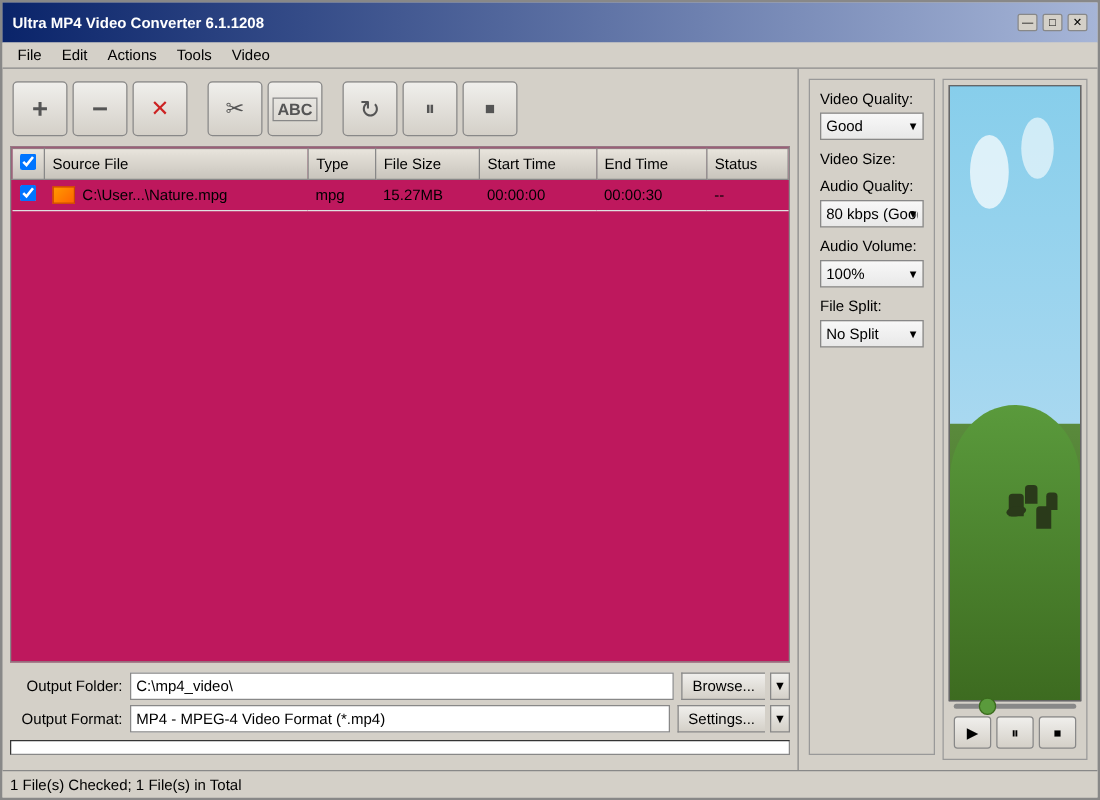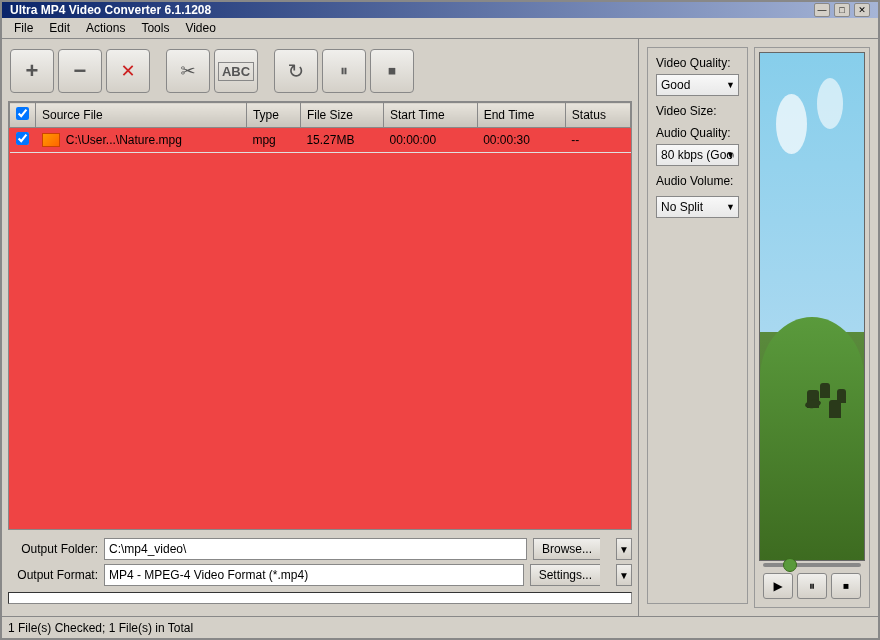--- a/index.html
+++ b/index.html
@@ -28,7 +28,7 @@
       display: flex;
       justify-content: space-between;
       align-items: center;
-      height: 16px;
+      height: 32px;
     }
 
     .title-bar-title {

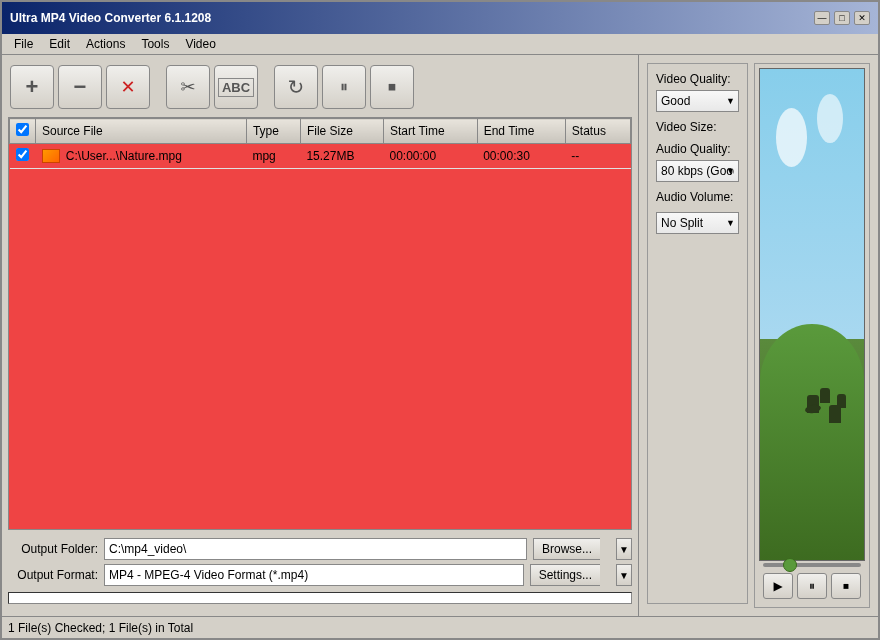--- a/index.html
+++ b/index.html
@@ -110,7 +110,7 @@
     .file-table-container {
       flex: 1;
       border: 1px solid #888;
-      background: #ef4444;
+      background: #be185d;
       overflow: hidden;
     }
 

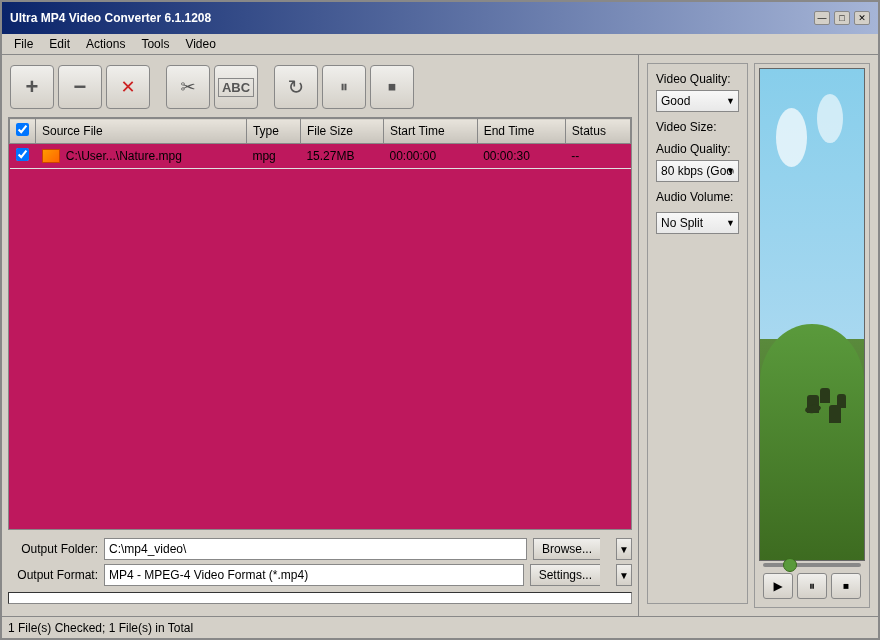--- a/index.html
+++ b/index.html
@@ -521,6 +521,15 @@
 
         <div class="settings-group">
           <span class="settings-label">Audio Volume:</span>
+          <div class="select-wrapper">
+            <select class="settings-select">
+              <option>100%</option>
+              <option>50%</option>
+              <option>75%</option>
+              <option>125%</option>
+              <option>150%</option>
+            </select>
+          </div>
         </div>
 
         <div style="height:8px;"></div>

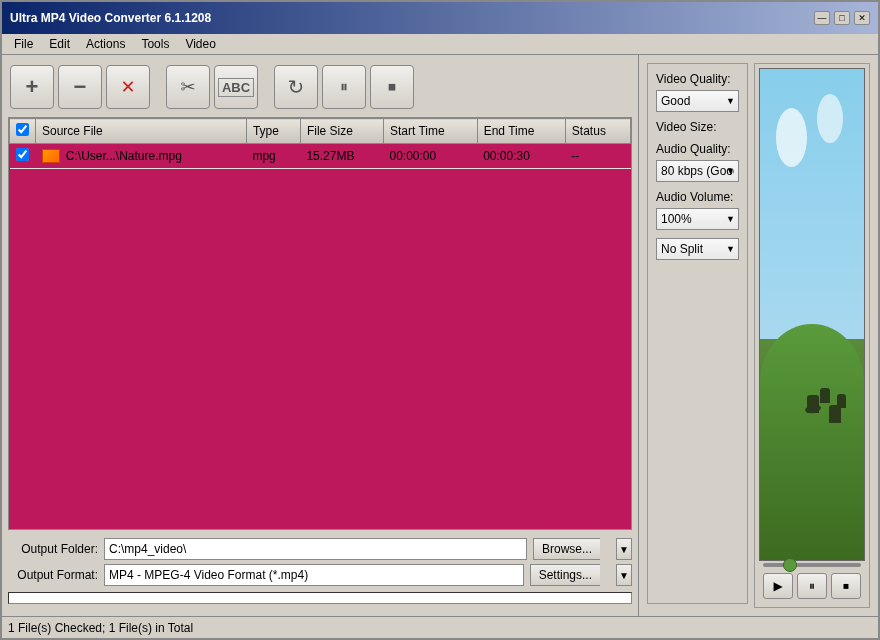--- a/index.html
+++ b/index.html
@@ -535,6 +535,7 @@
         <div style="height:8px;"></div>
 
         <div class="settings-group">
+          <span class="settings-label">File Split:</span>
           <div class="select-wrapper">
             <select class="settings-select">
               <option>No Split</option>

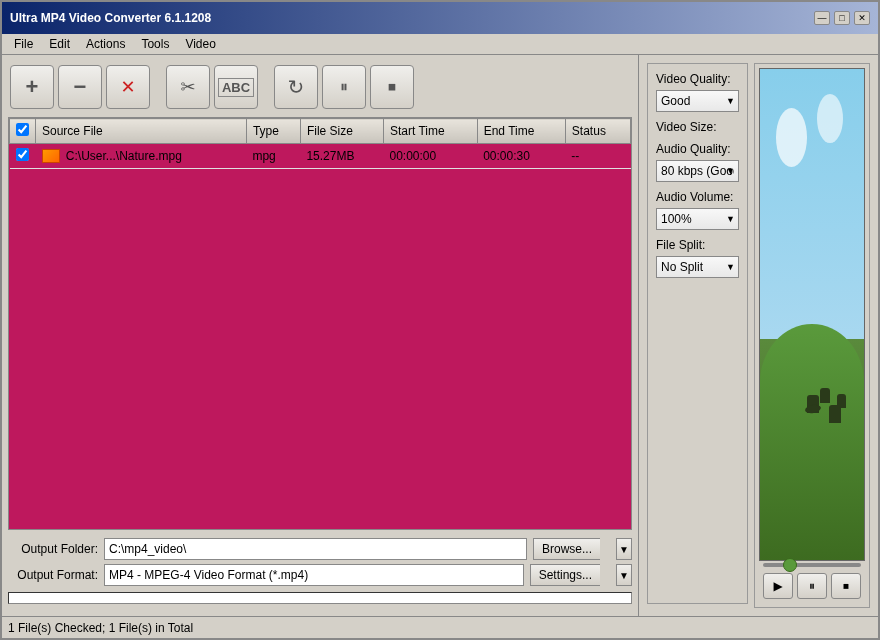--- a/index.html
+++ b/index.html
@@ -185,7 +185,7 @@
     .browse-btn {
       display: flex;
       align-items: center;
-      gap: 16px;
+      gap: 4px;
     }
 
     .browse-main {

